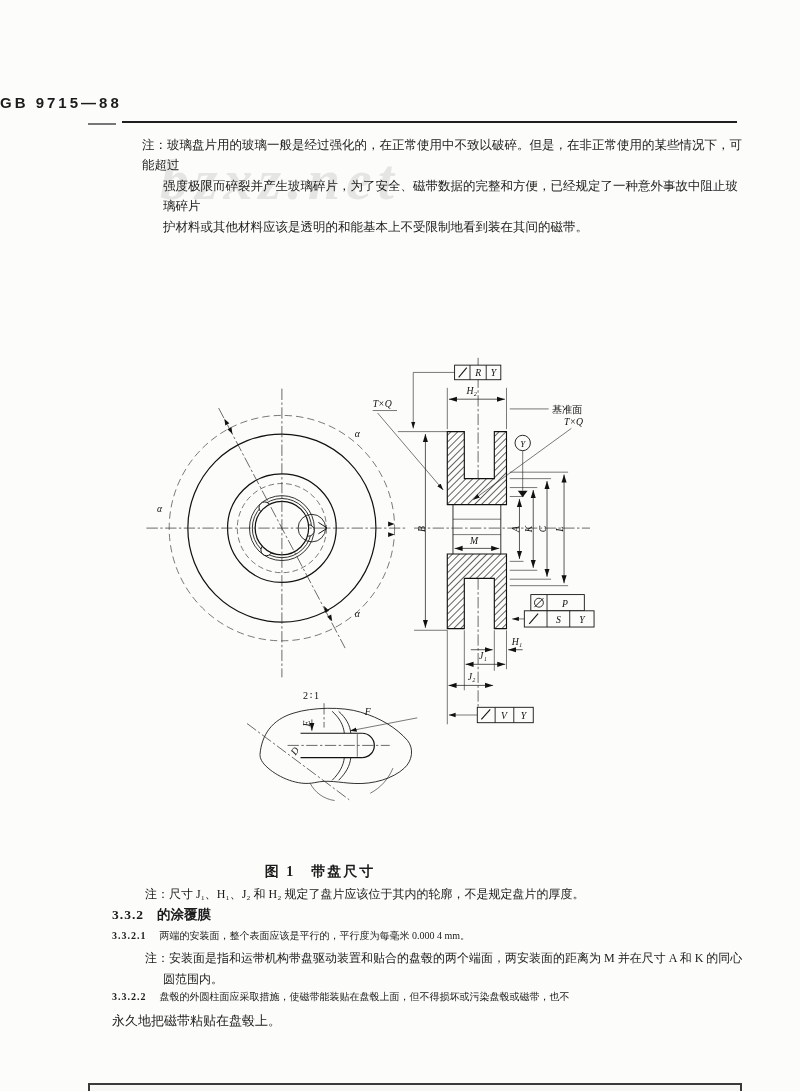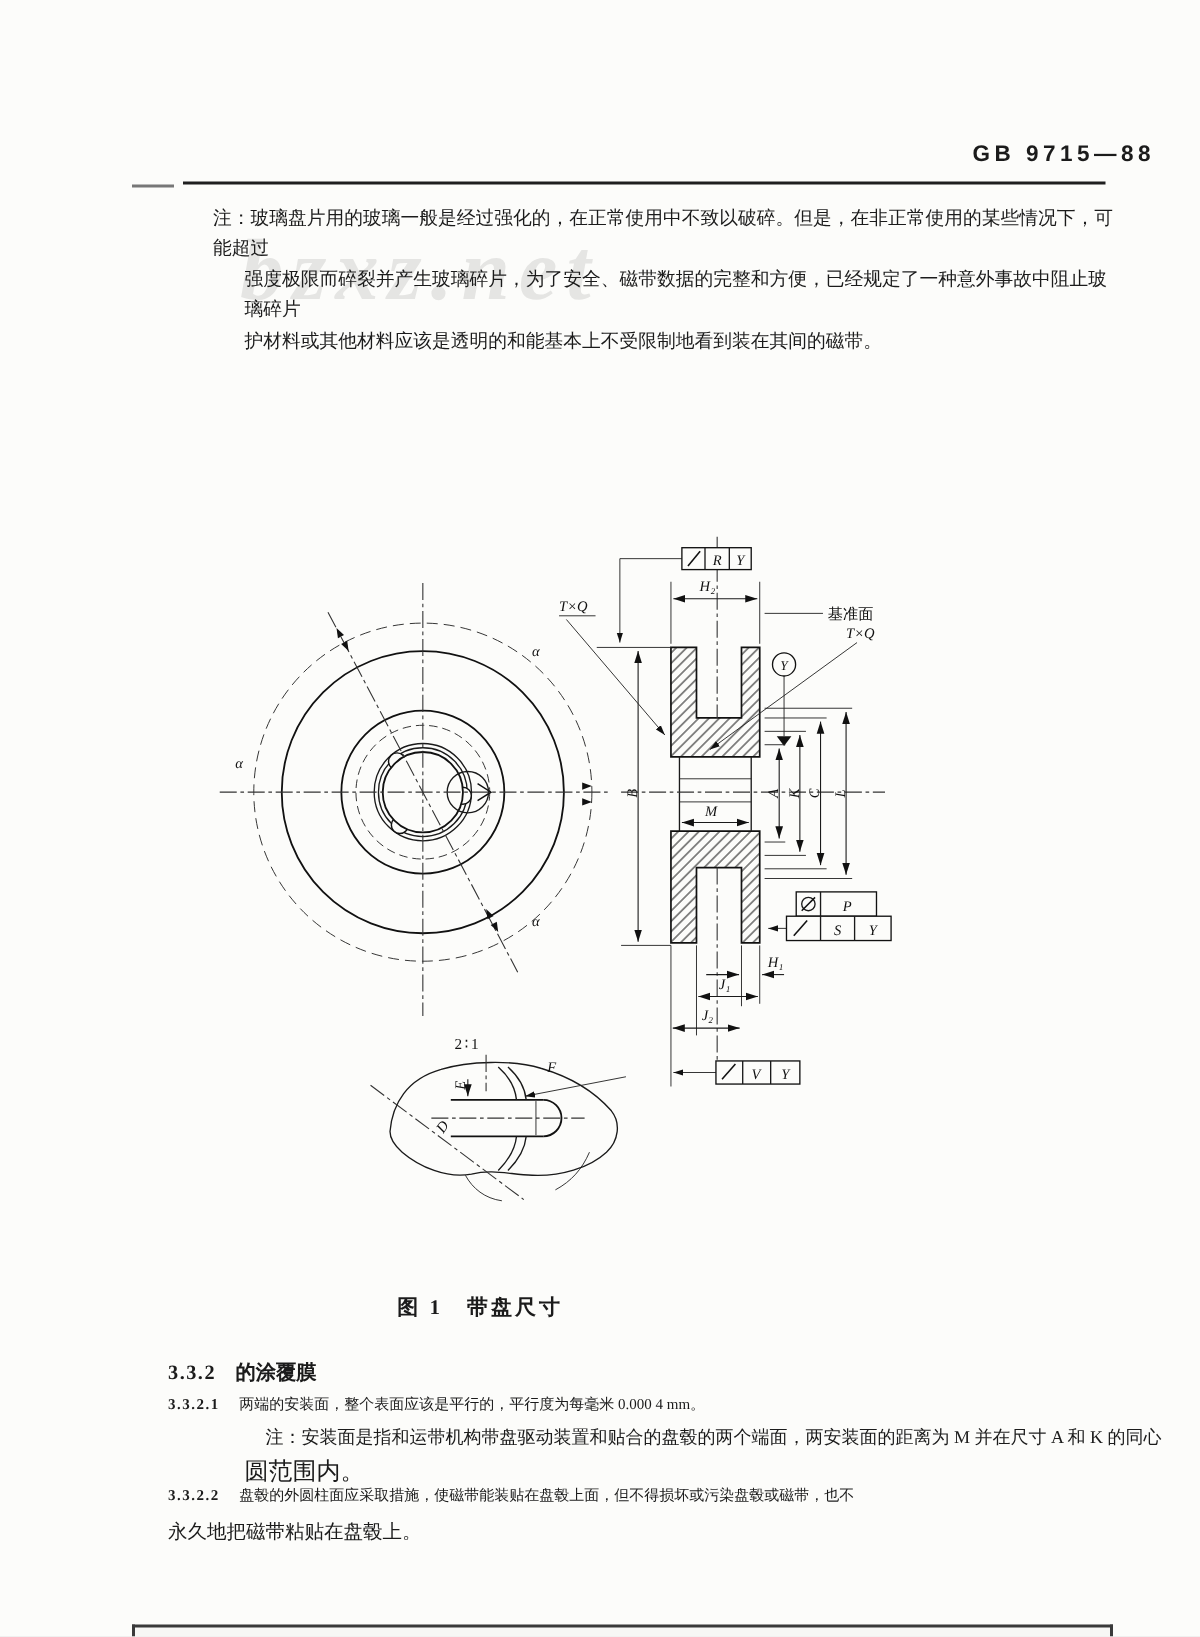--- a/index.html
+++ b/index.html
@@ -7,7 +7,7 @@
         font-family:"Liberation Serif","DejaVu Serif",serif;color:#1b1b1b;}
   #wm{position:absolute;left:160px;top:146px;font-size:58px;font-weight:bold;font-style:italic;
       letter-spacing:6px;color:rgba(110,110,110,0.16);z-index:0;}
-  #hdr{position:absolute;left:0;top:94px;width:770px;text-align:right;font-size:15px;font-weight:bold;
+  #hdr{position:absolute;left:0;top:94px;width:770px;text-align:left;font-size:15px;font-weight:bold;
        letter-spacing:3px;font-family:"Liberation Sans","DejaVu Sans",sans-serif;z-index:2;}
   #rule{position:absolute;left:122px;top:121px;width:615px;height:2px;background:#1f1f1f;z-index:2;}
   #rulefrag{position:absolute;left:88px;top:123px;width:28px;height:2px;background:#777;z-index:2;}

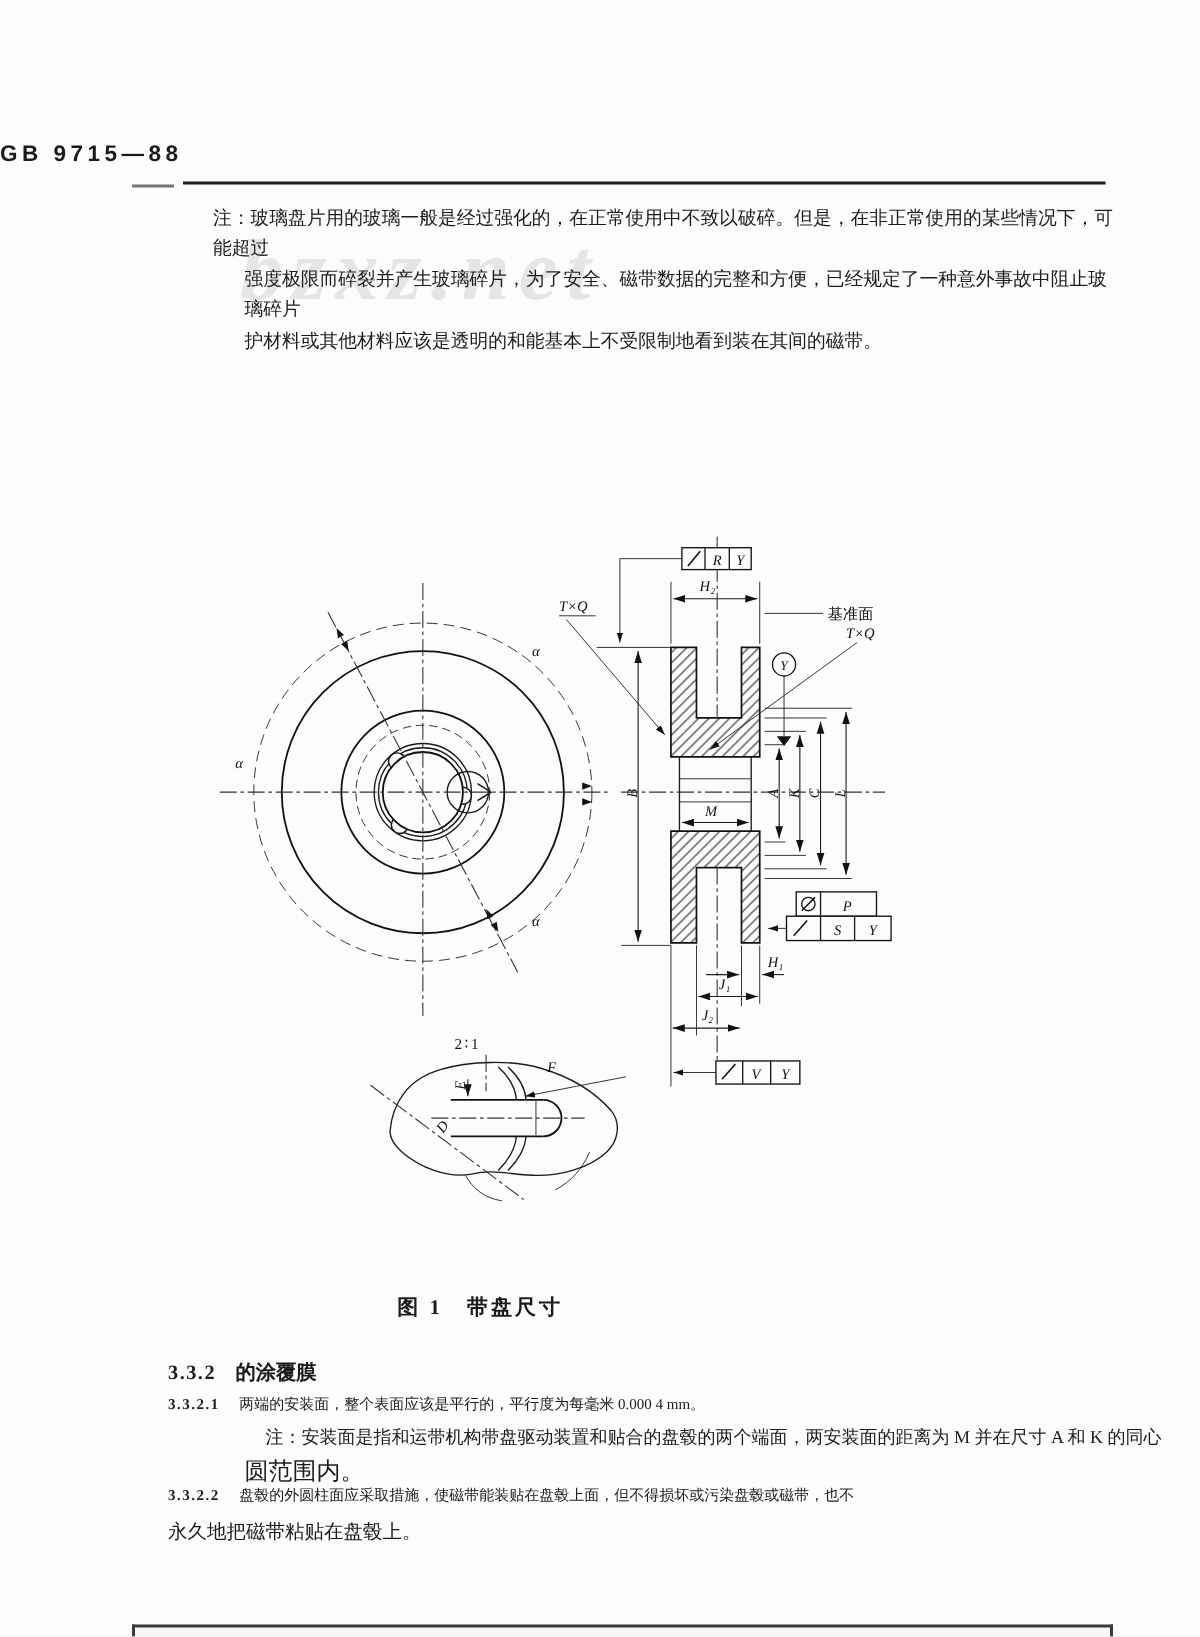--- a/index.html
+++ b/index.html
@@ -234,6 +234,7 @@
   </svg>
 
   <div id="cap">图 1　带盘尺寸</div>
+  <div id="fignote">注：尺寸 J₁、H₁、J₂ 和 H₂ 规定了盘片应该位于其内的轮廓，不是规定盘片的厚度。</div>
 
   <div id="s332" class="sec">
     <span class="secnum">3.3.2</span><span class="sectitle">的涂覆膜</span>

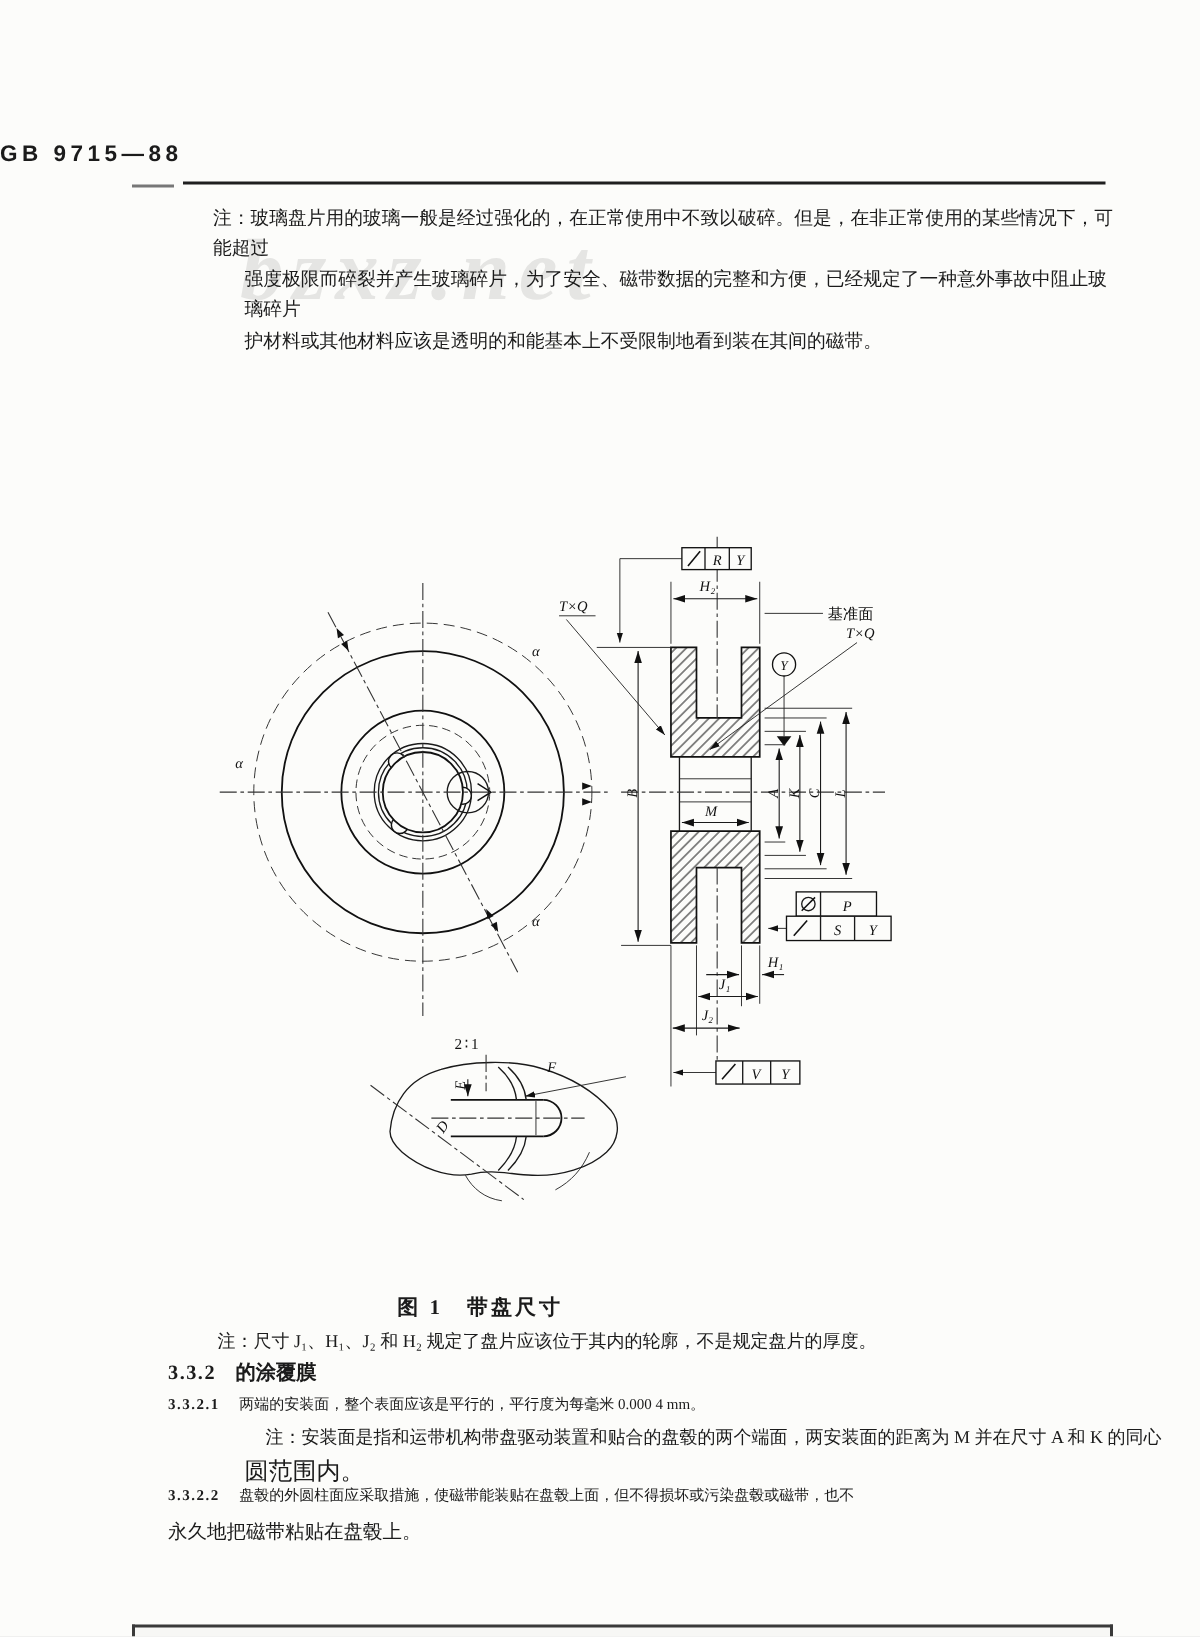--- a/index.html
+++ b/index.html
@@ -21,7 +21,7 @@
   #s332{left:112px;top:906px;font-size:13.5px;}
   #s332 .sectitle{font-weight:bold;}
   #s3321{left:112px;top:929px;}
-  #n3321a{left:145px;top:950px;font-size:12px;margin-left:32px;}
+  #n3321a{left:145px;top:950px;font-size:12px;}
   #n3321b{left:163px;top:971px;font-size:16px;text-align:right;}
   #s3322a{left:112px;top:990px;}
   #s3322b{left:112px;top:1012px;font-size:13px;}

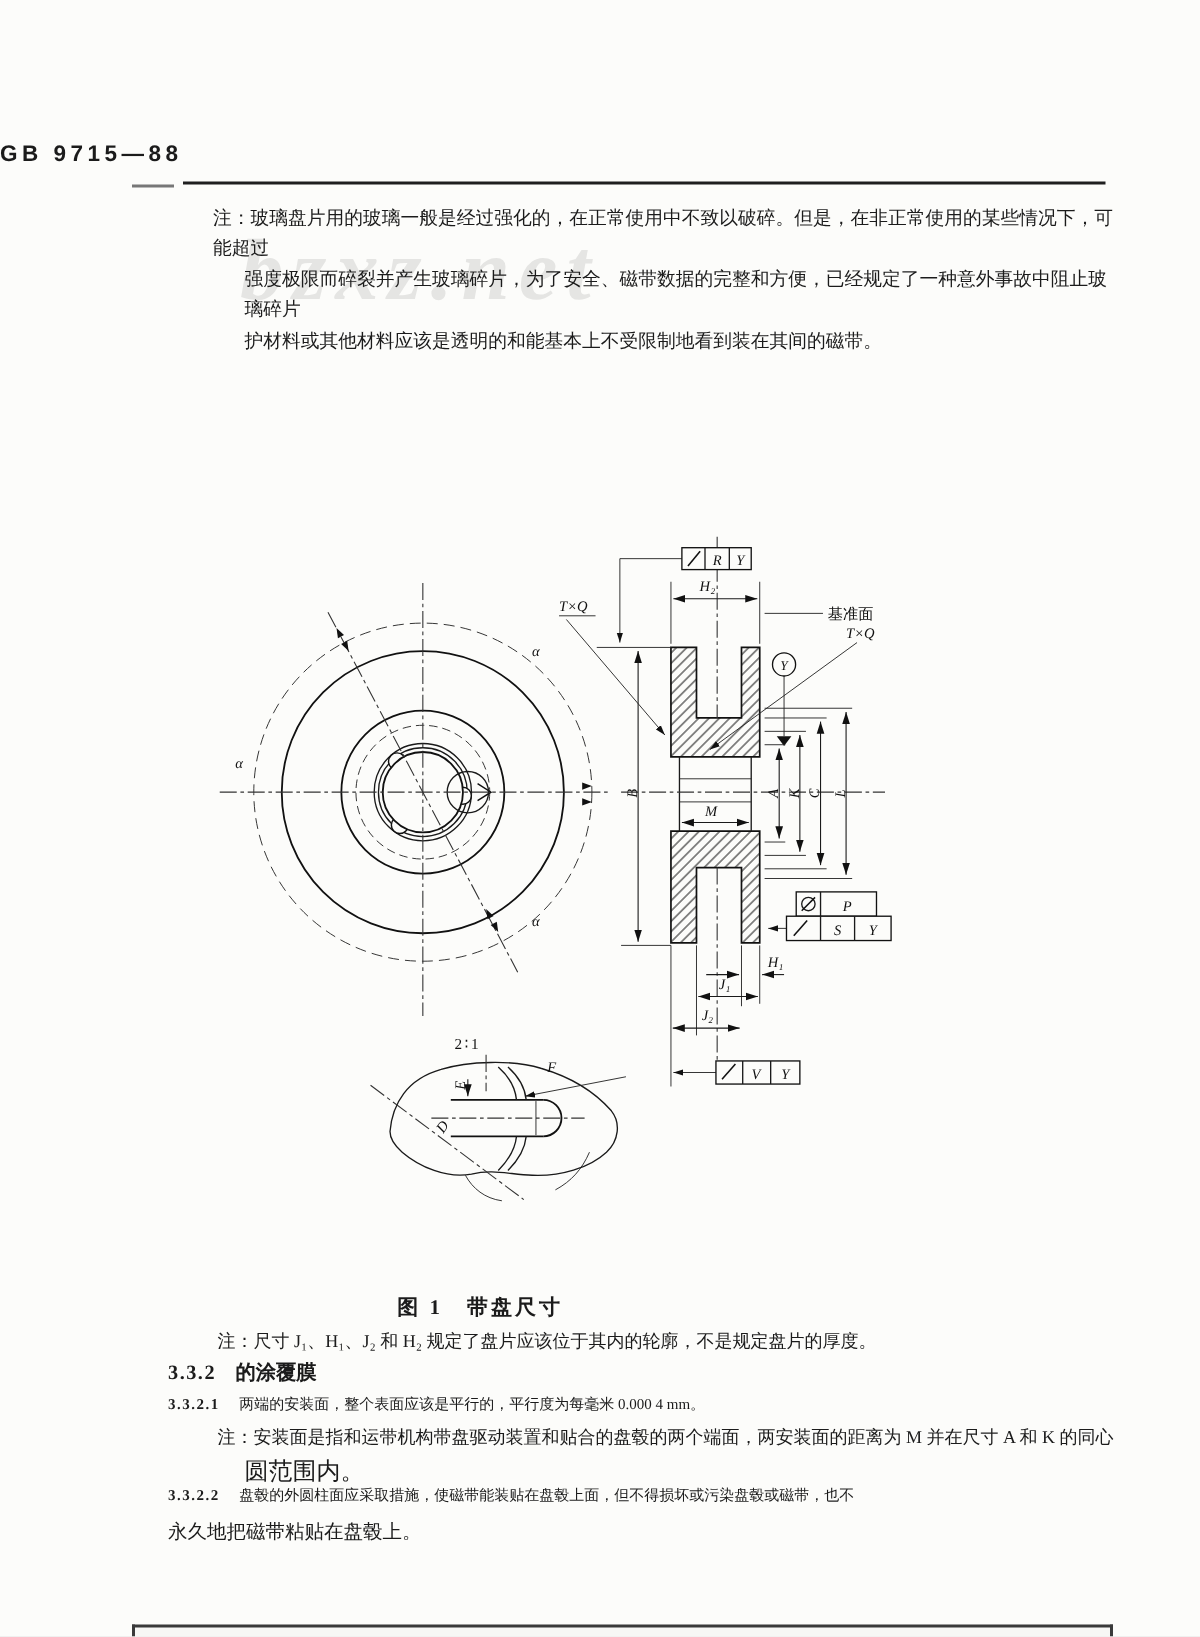--- a/index.html
+++ b/index.html
@@ -22,7 +22,7 @@
   #s332 .sectitle{font-weight:bold;}
   #s3321{left:112px;top:929px;}
   #n3321a{left:145px;top:950px;font-size:12px;}
-  #n3321b{left:163px;top:971px;font-size:16px;text-align:right;}
+  #n3321b{left:163px;top:971px;font-size:12px;text-align:right;}
   #s3322a{left:112px;top:990px;}
   #s3322b{left:112px;top:1012px;font-size:13px;}
   #botbox{position:absolute;left:88px;top:1083px;width:650px;height:8px;border:2px solid #3a3a3a;

